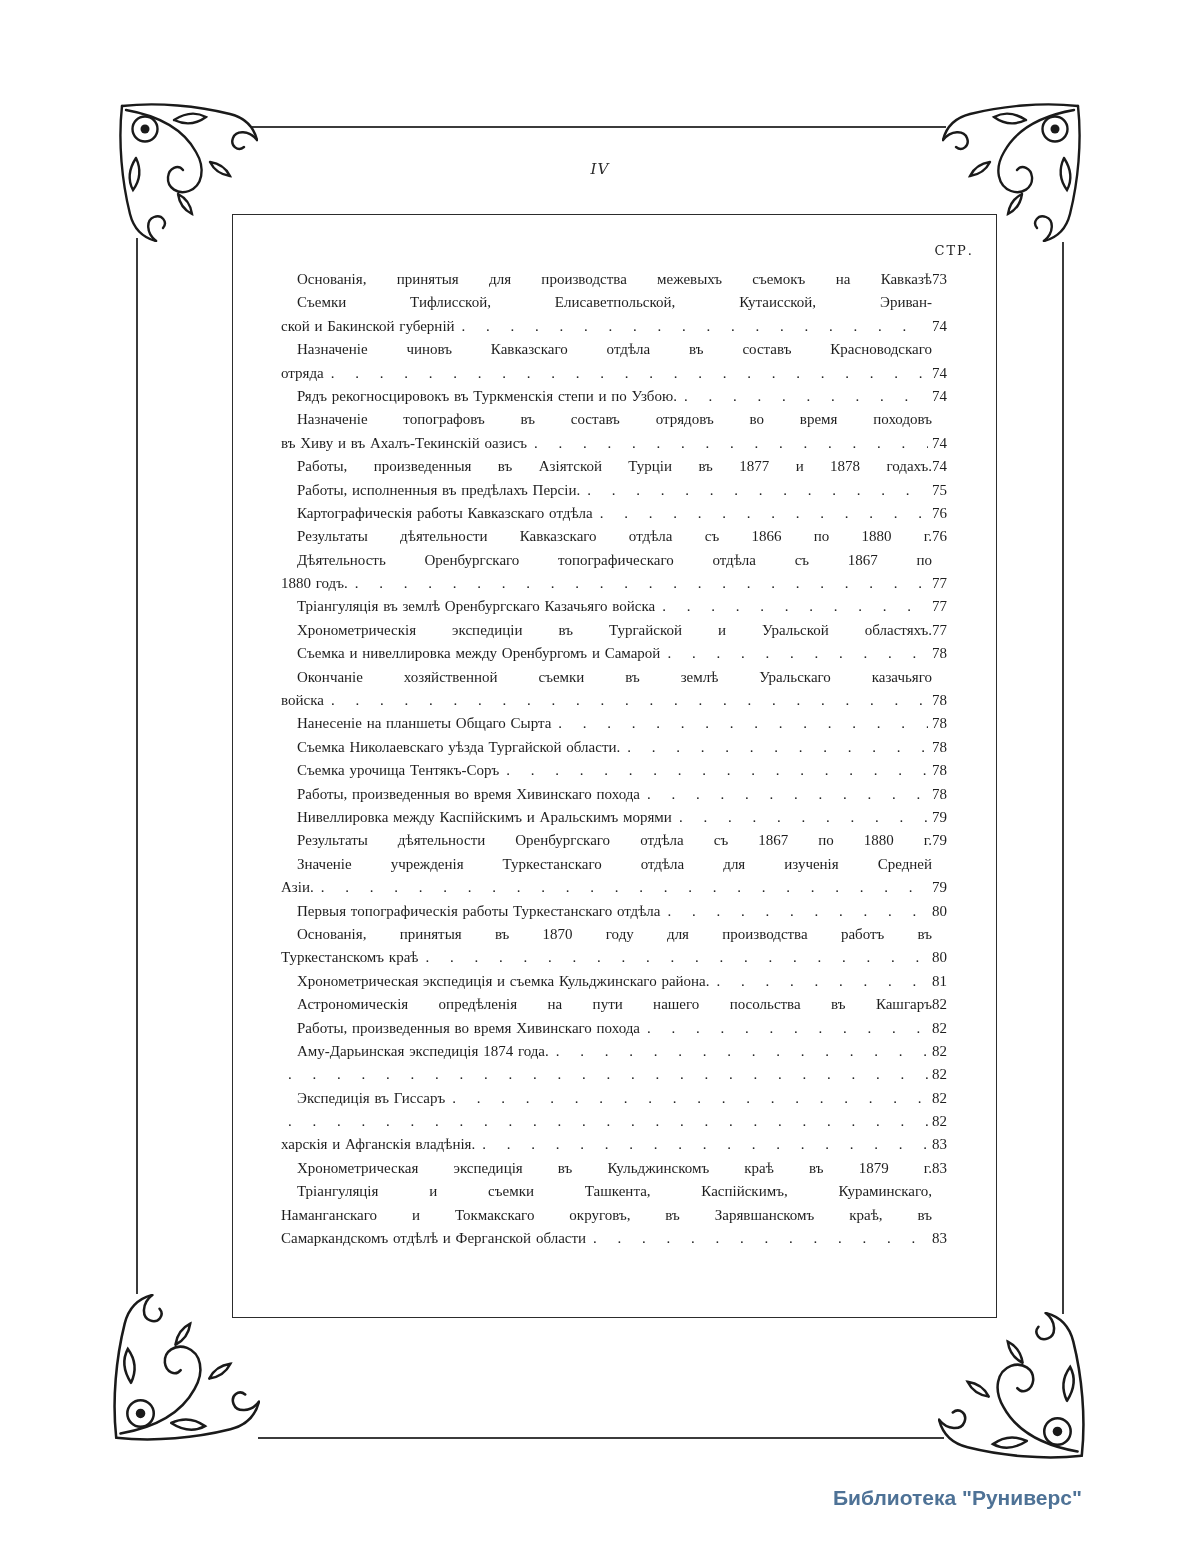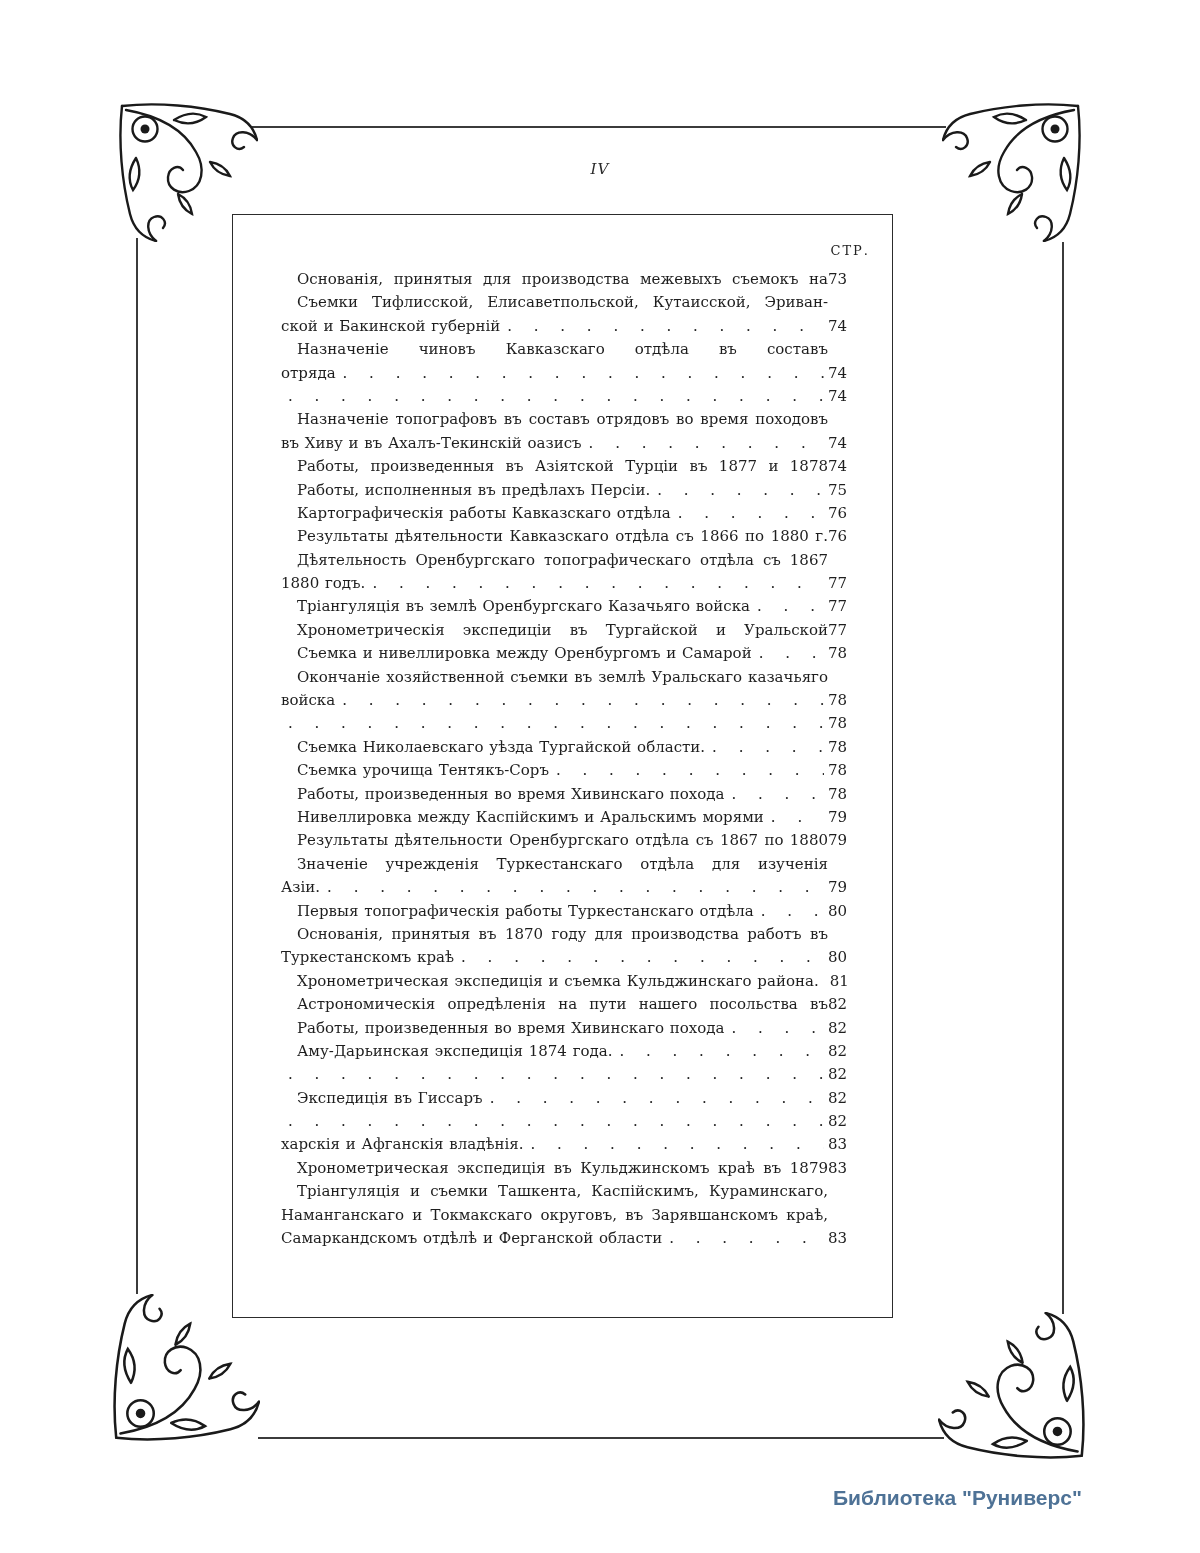--- a/index.html
+++ b/index.html
@@ -31,7 +31,7 @@
   
   .content-box {
     position: absolute; left: 232px; top: 214px;
-    width: 661px; height: 1104px;
+    width: 765px; height: 1104px;
     border: 1.2px solid #2c2c2c;
     padding: 28px 22px 0 48px;
     background: #ffffff;

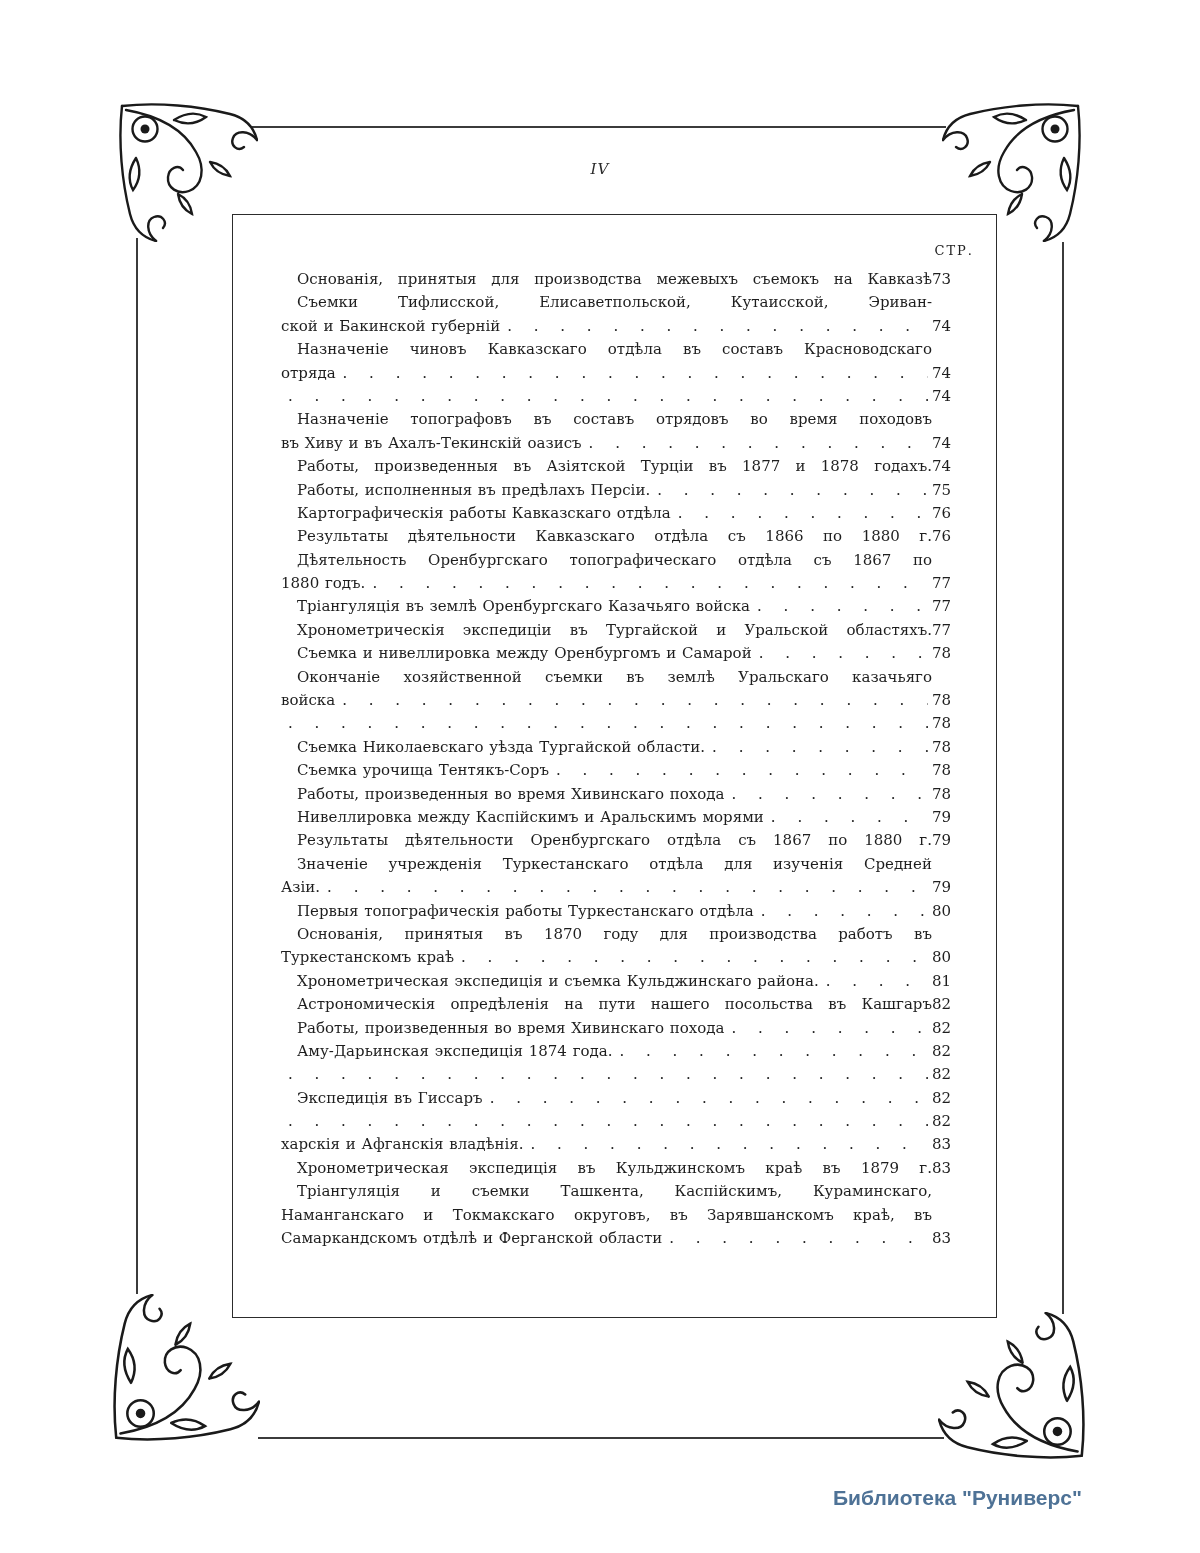--- a/index.html
+++ b/index.html
@@ -45,6 +45,7 @@
     height: 23.4px; line-height: 23.4px;
     font-size: 15px; overflow: hidden;
     word-spacing: 1px;
+    font-family: Liberation Serif, serif;
   }
   .line .t { flex: 0 0 auto; text-align: right; }
   .line.ind .t { padding-left: 16px; }

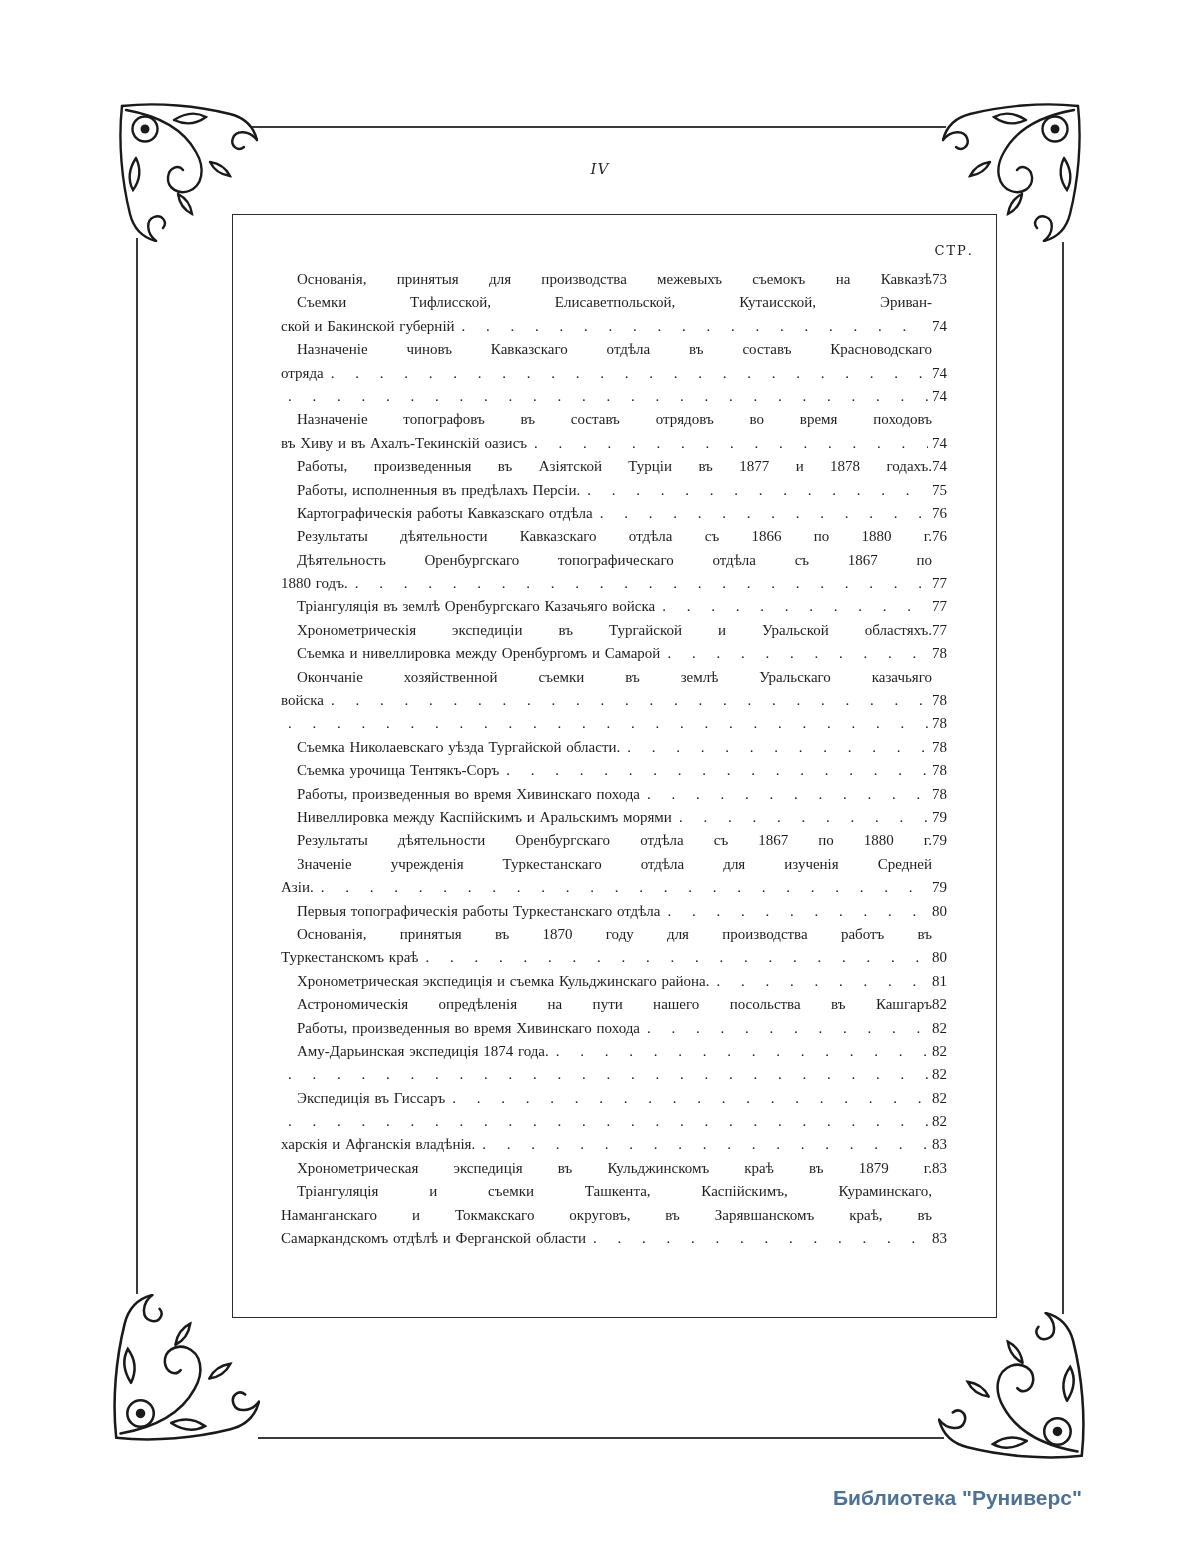--- a/index.html
+++ b/index.html
@@ -134,6 +134,7 @@
           <span class="pg">74</span>
         </div>
         <div class="line ind">
+          <span class="t">Рядъ рекогносцировокъ въ Туркменскія степи и по Узбою.</span>
           <span class="leader">. . . . . . . . . . . . . . . . . . . . . . . . . . . . . . . . . . . . . . . . . . . . . . . . . . . . . . . . . . . . </span>
           <span class="pg">74</span>
         </div>

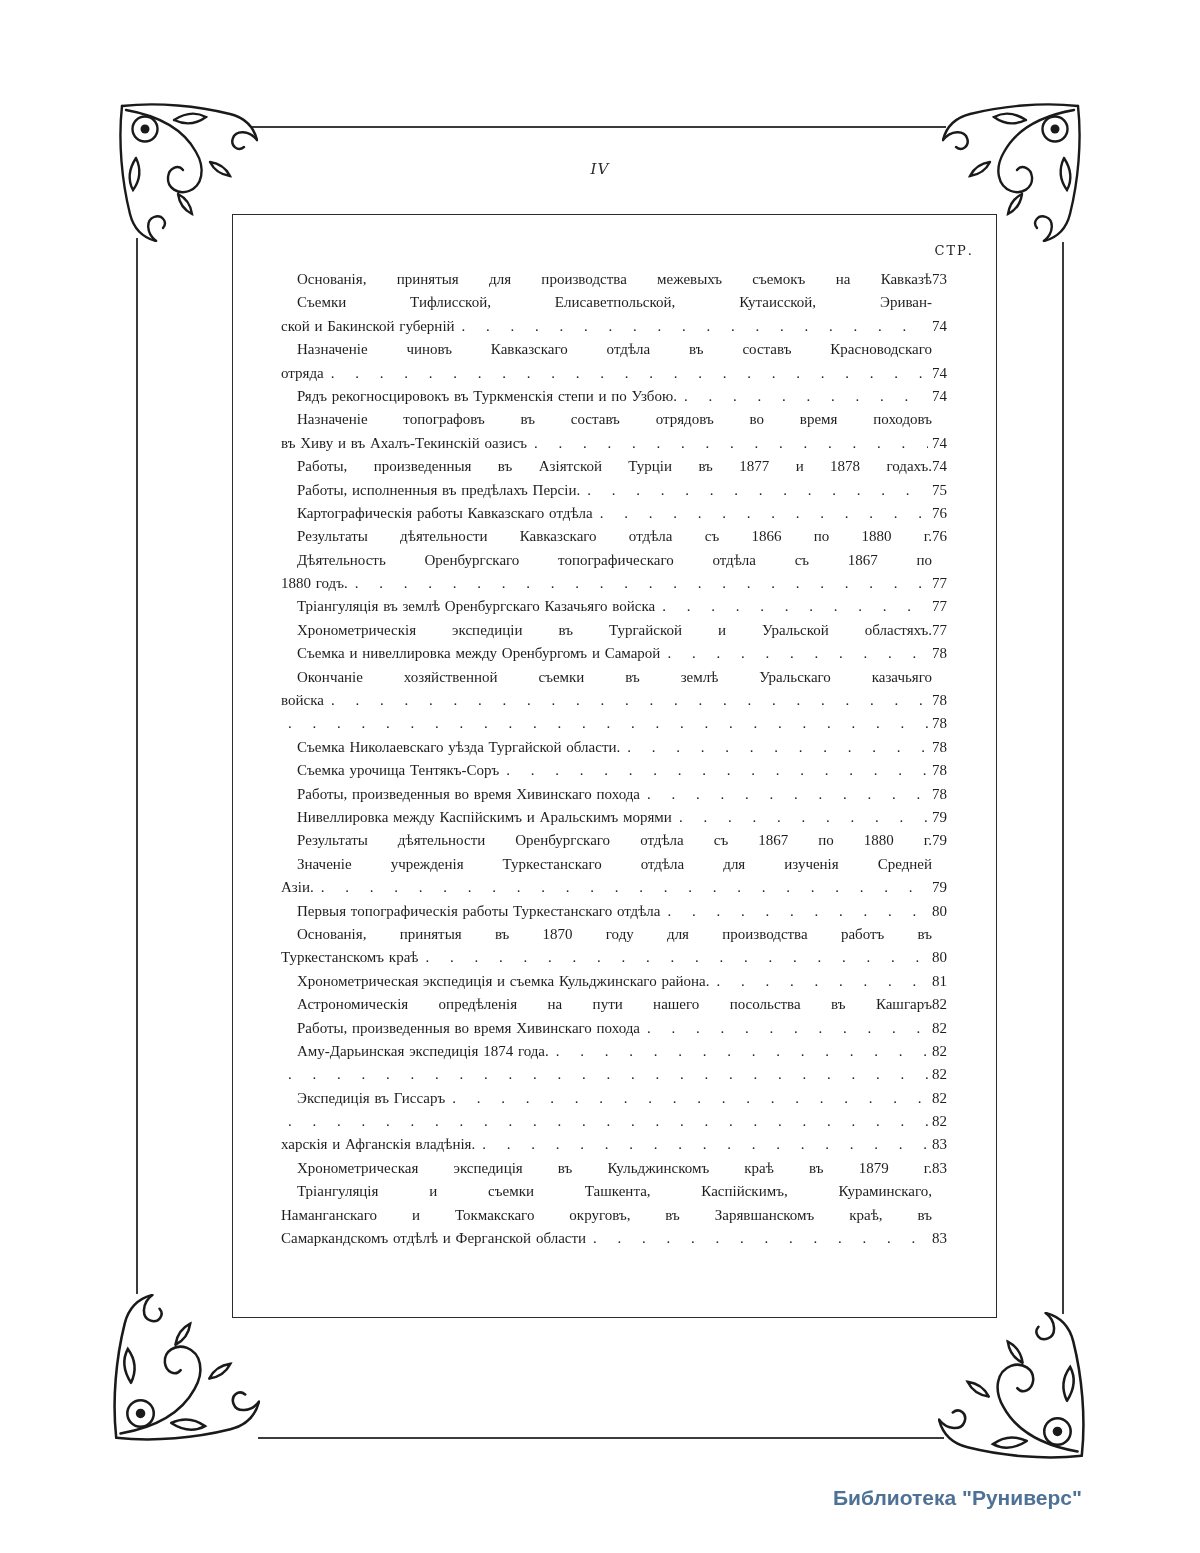--- a/index.html
+++ b/index.html
@@ -198,6 +198,7 @@
           <span class="pg">78</span>
         </div>
         <div class="line ind">
+          <span class="t">Нанесеніе на планшеты Общаго Сырта</span>
           <span class="leader">. . . . . . . . . . . . . . . . . . . . . . . . . . . . . . . . . . . . . . . . . . . . . . . . . . . . . . . . . . . . </span>
           <span class="pg">78</span>
         </div>

